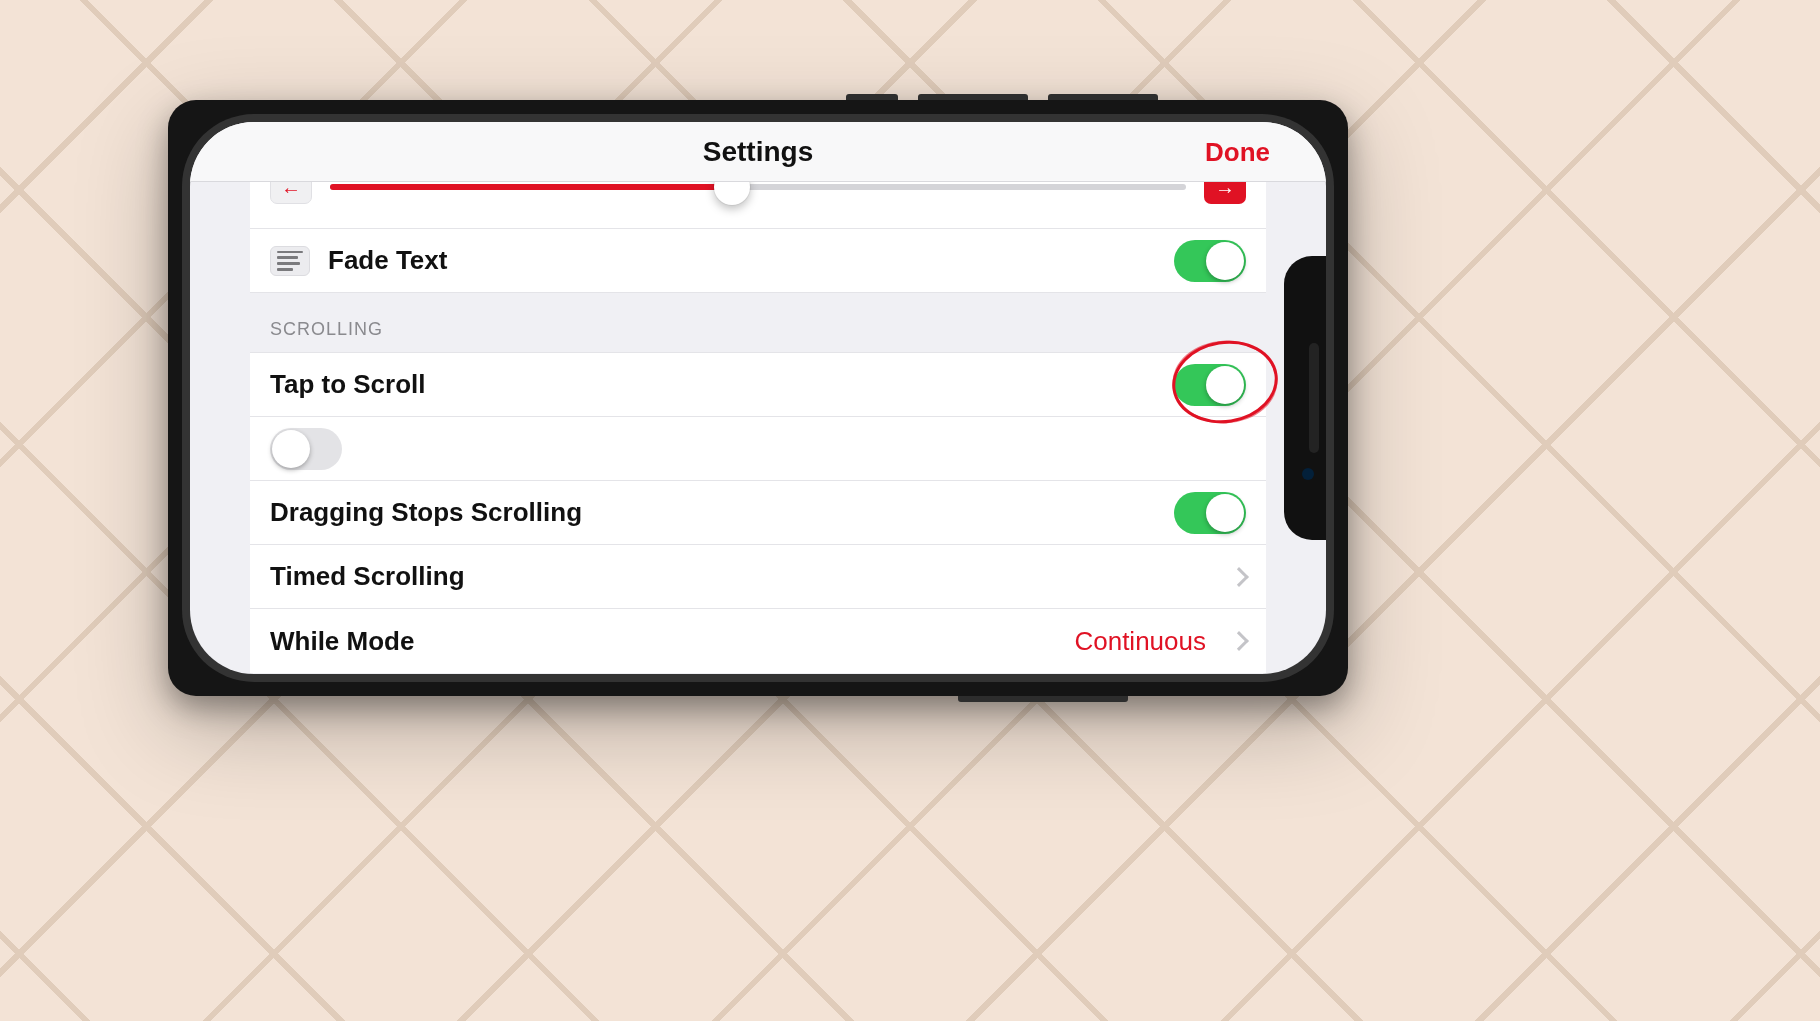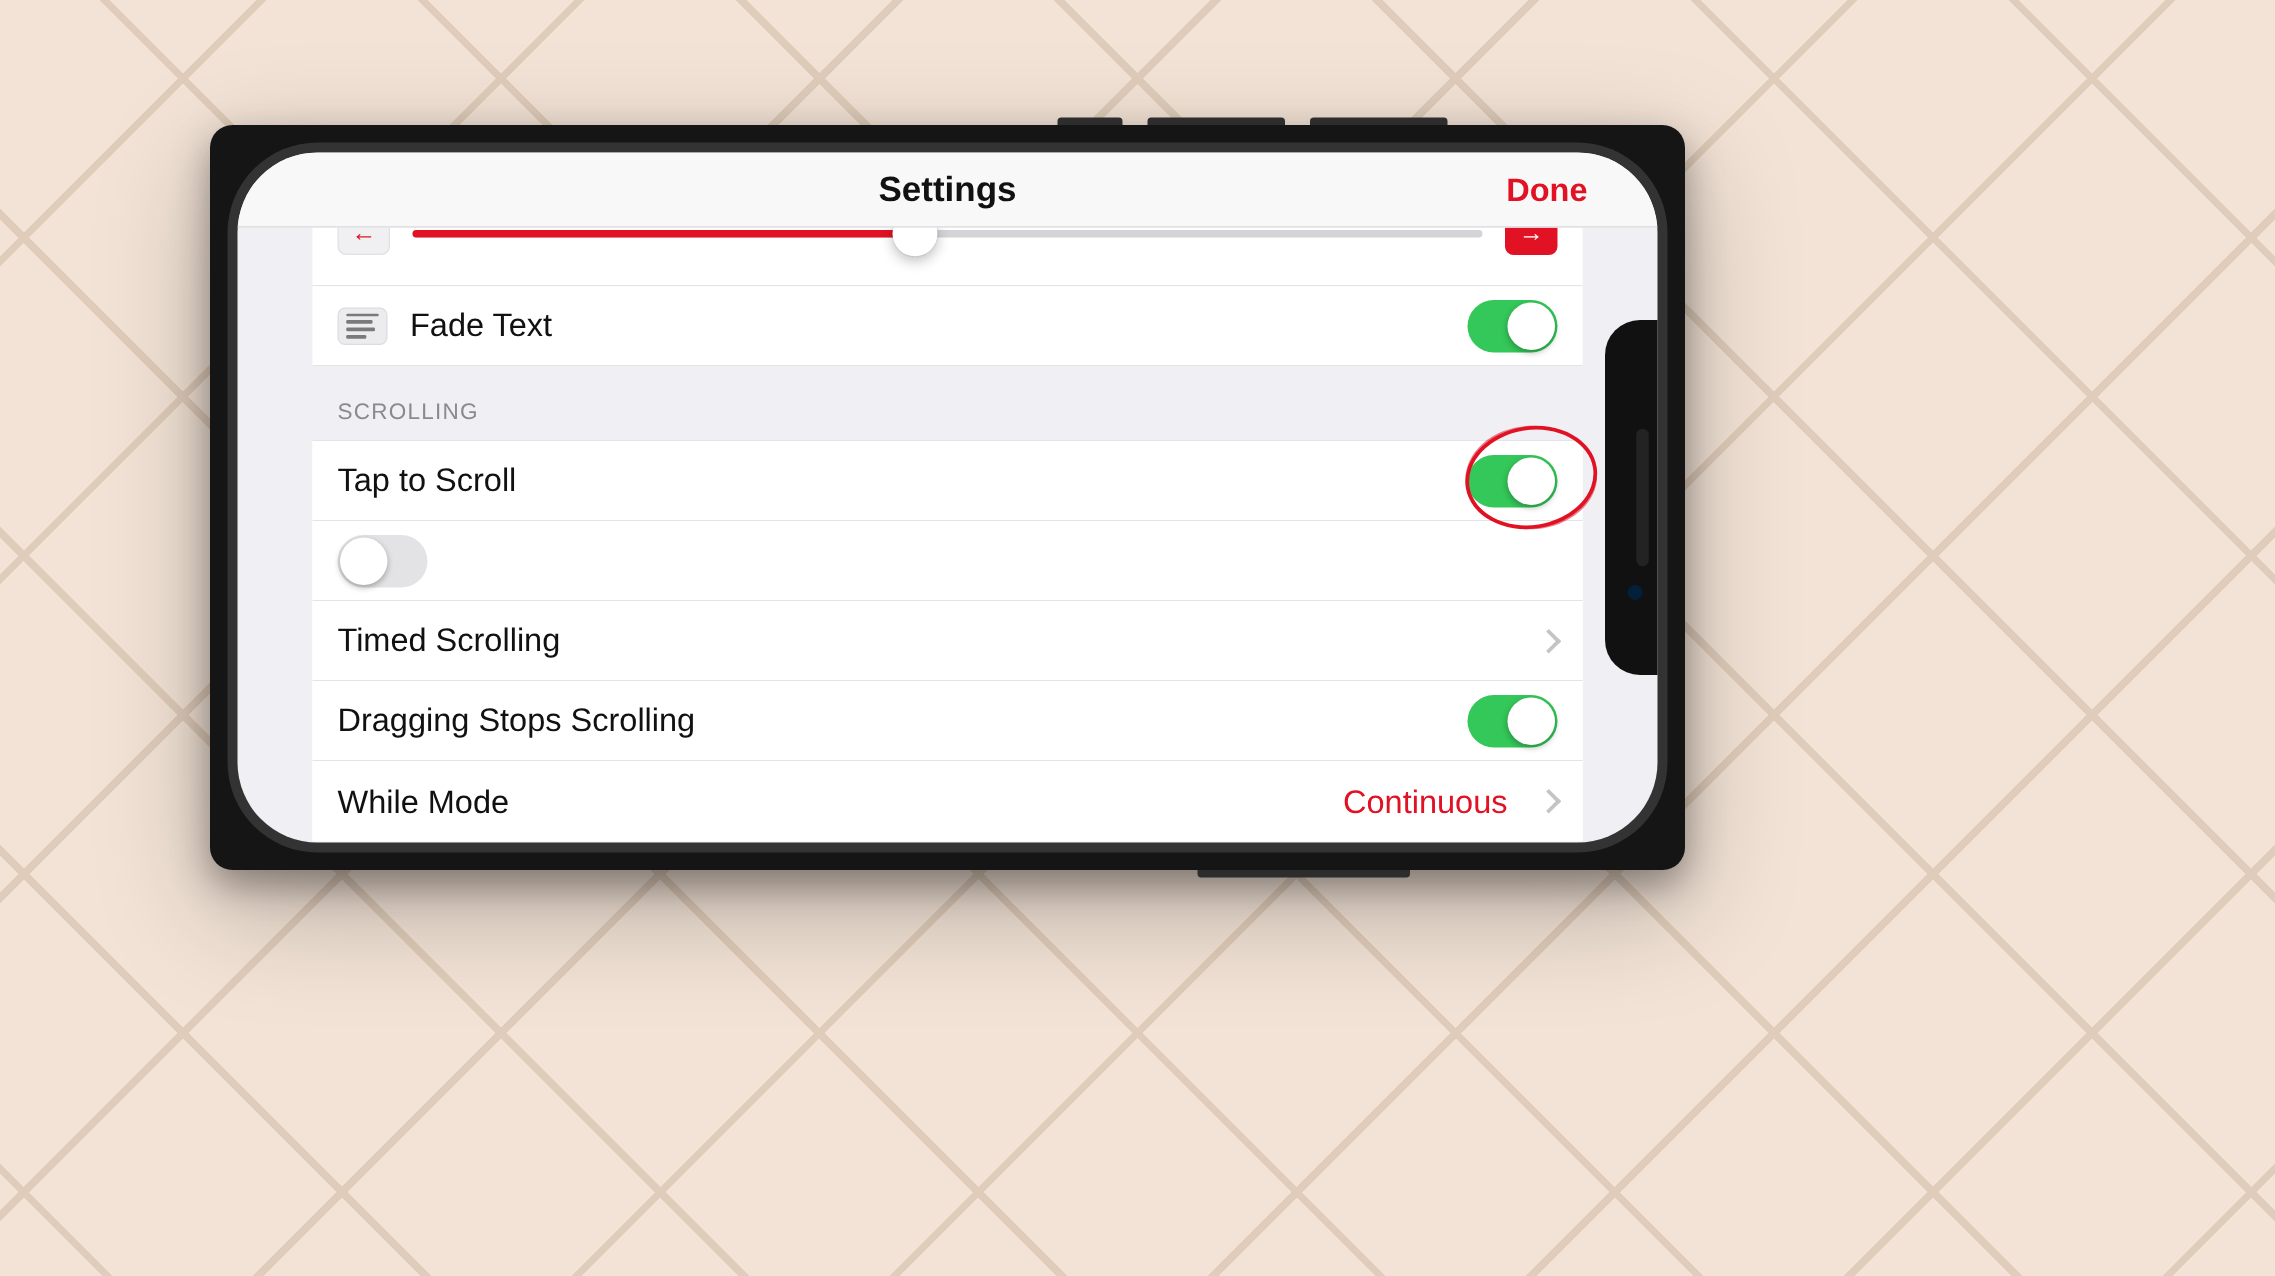--- a/index.html
+++ b/index.html
@@ -34,7 +34,7 @@
     left: 168px; top: 100px;
     width: 1180px; height: 596px;
     background: #151515;
-    border-radius: 18px;
+    border-radius: 28px;
     padding: 14px;
     box-shadow: 0 30px 90px rgba(0,0,0,0.25), 0 12px 30px rgba(0,0,0,0.35);
   }

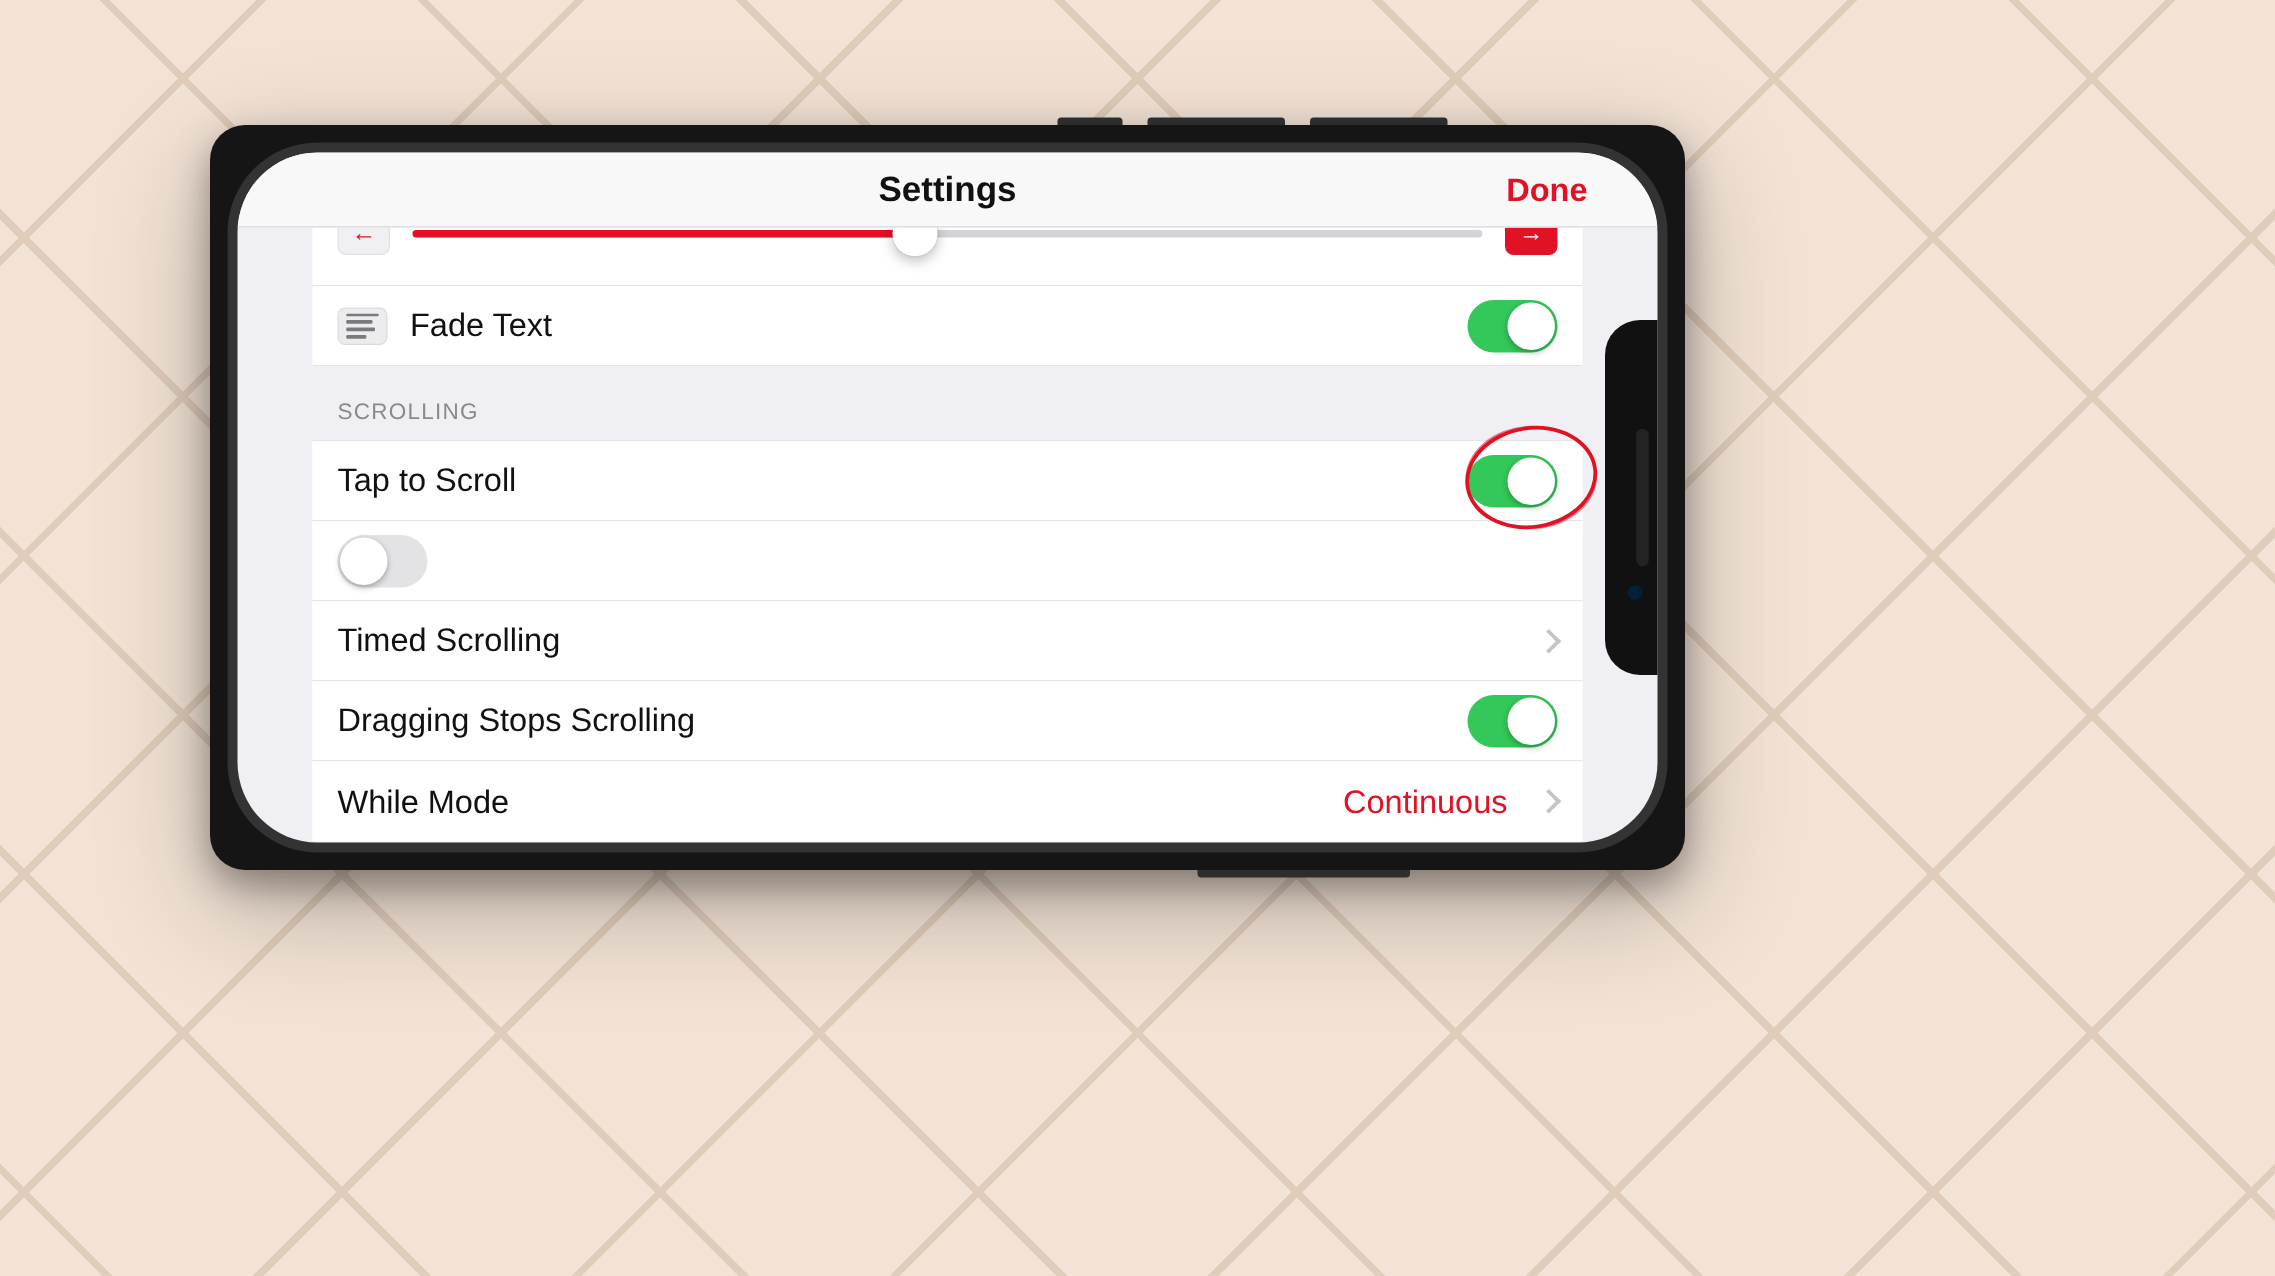--- a/index.html
+++ b/index.html
@@ -142,7 +142,7 @@
     display:flex; align-items:center; gap:18px;
   }
   .row.last { border-bottom: none; }
-  .row-label { flex:1; font-size:26px; color:#111; }
+  .row-label { flex:1; font-size:26px; color:#111;font-weight:bold; }
   .row-value { font-size:26px; color:#e01224; margin-right:8px;text-align:center; }
   .row-icon {
     width:40px; height:30px; border-radius:6px; background:#ececef; border:1px solid #dcdce0;

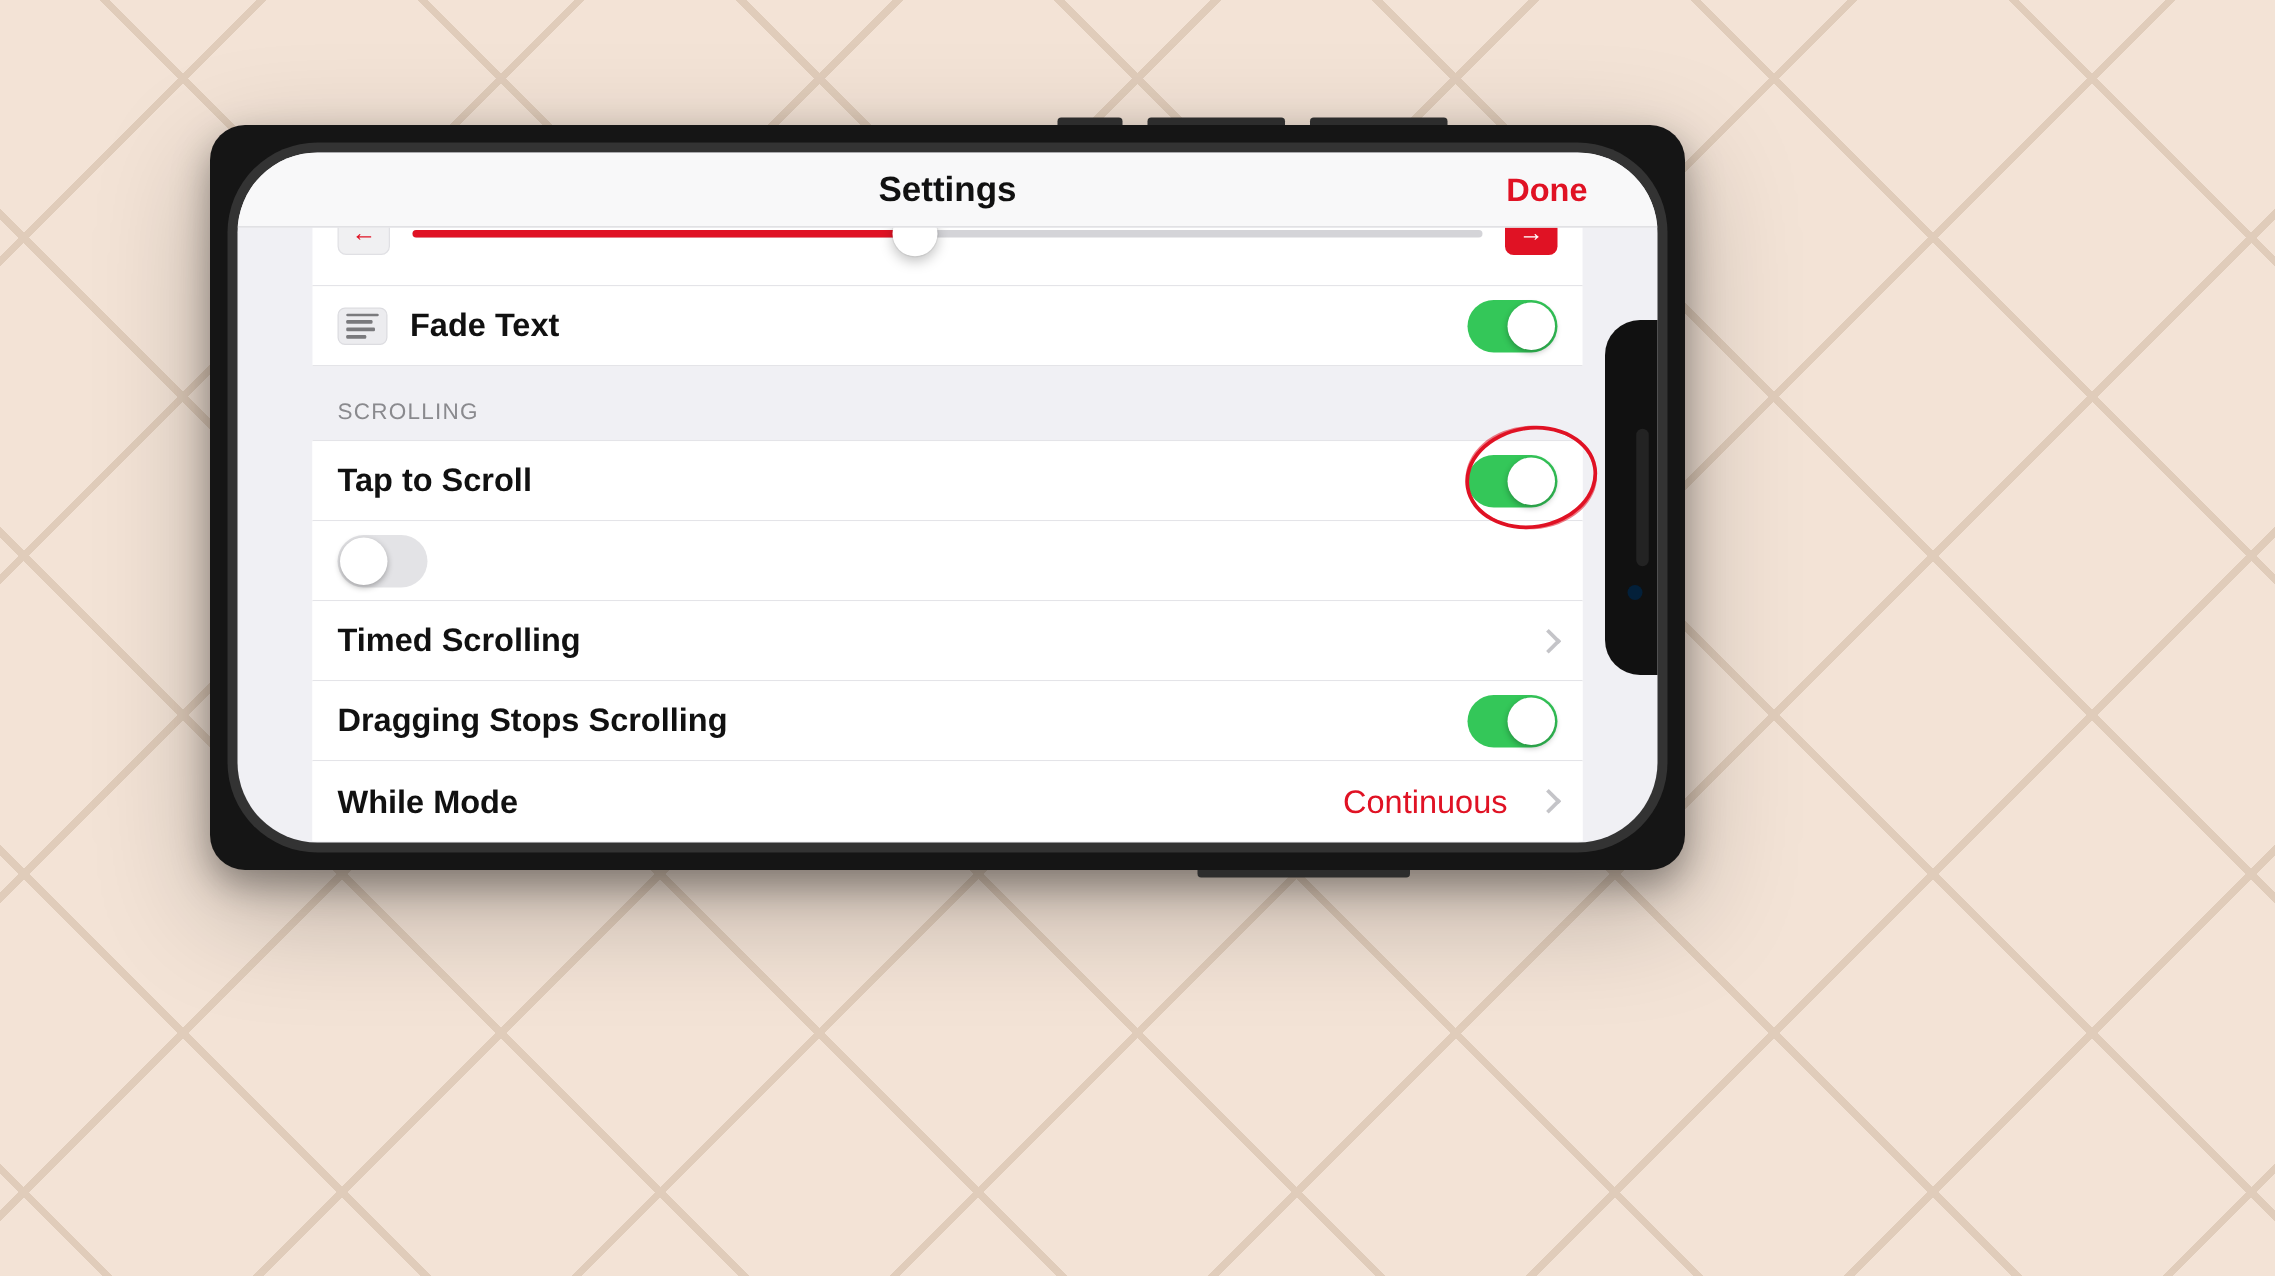--- a/index.html
+++ b/index.html
@@ -263,15 +263,15 @@
             </div>
 
             <div class="row">
-              <div class="row-label">Timed Scrolling</div>
-              <div class="chevron"></div>
-            </div>
-
-            <div class="row">
               <div class="row-label">Dragging Stops Scrolling</div>
               <div class="toggle on">
                   <div class="knob"></div>
                 </div>
+            </div>
+
+            <div class="row">
+              <div class="row-label">Timed Scrolling</div>
+              <div class="chevron"></div>
             </div>
 
             <div class="row last">

